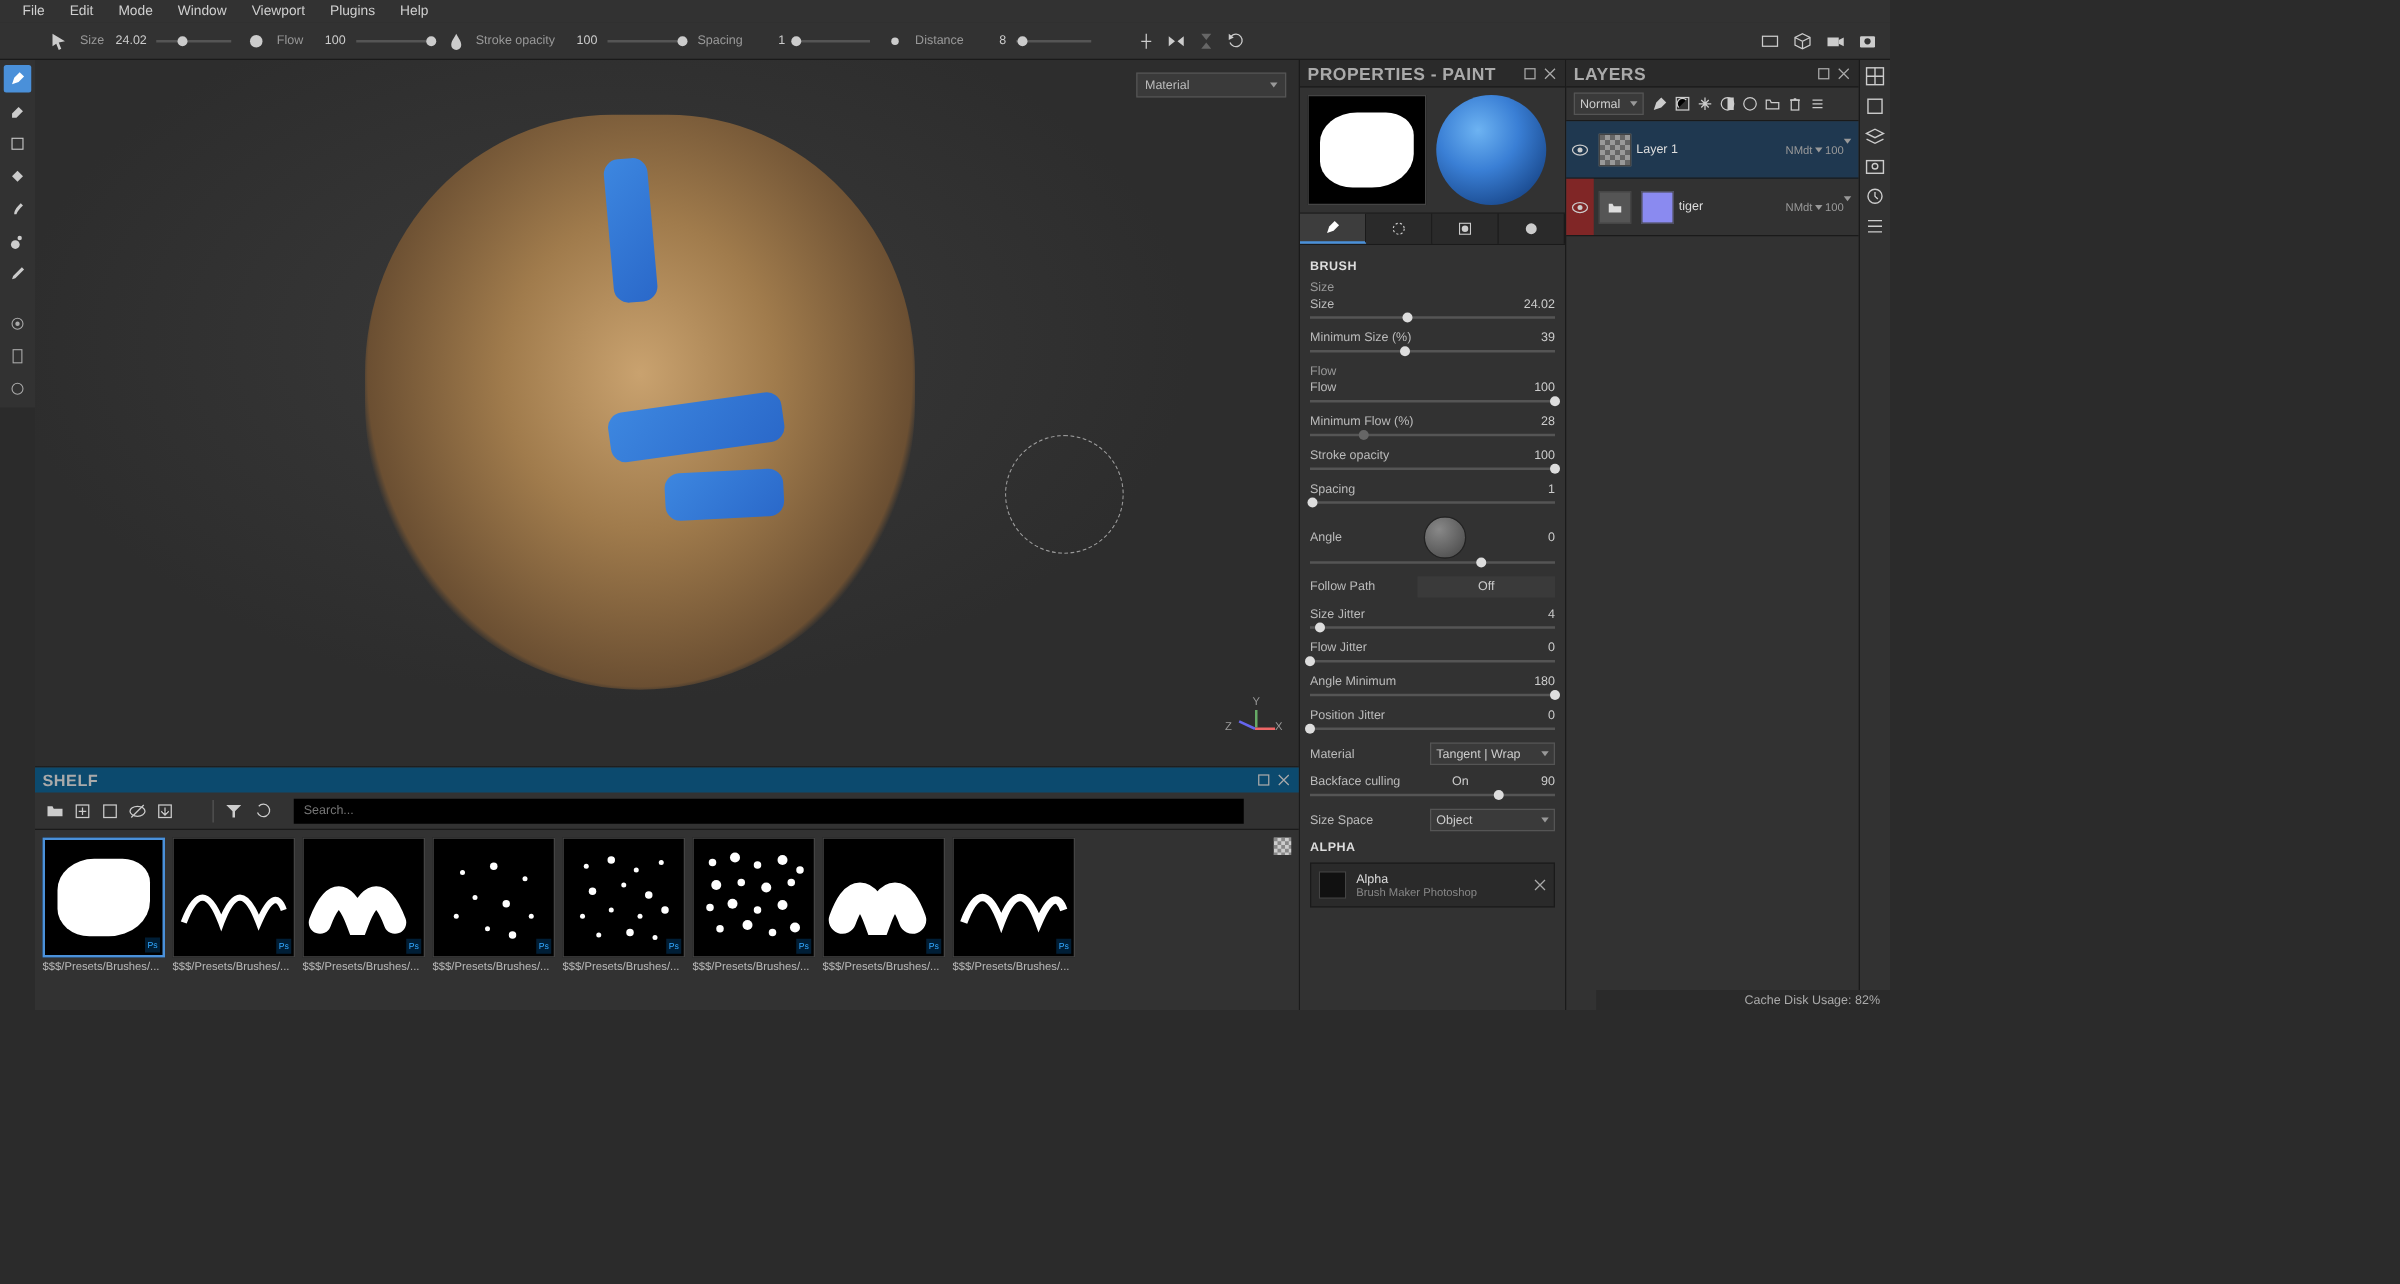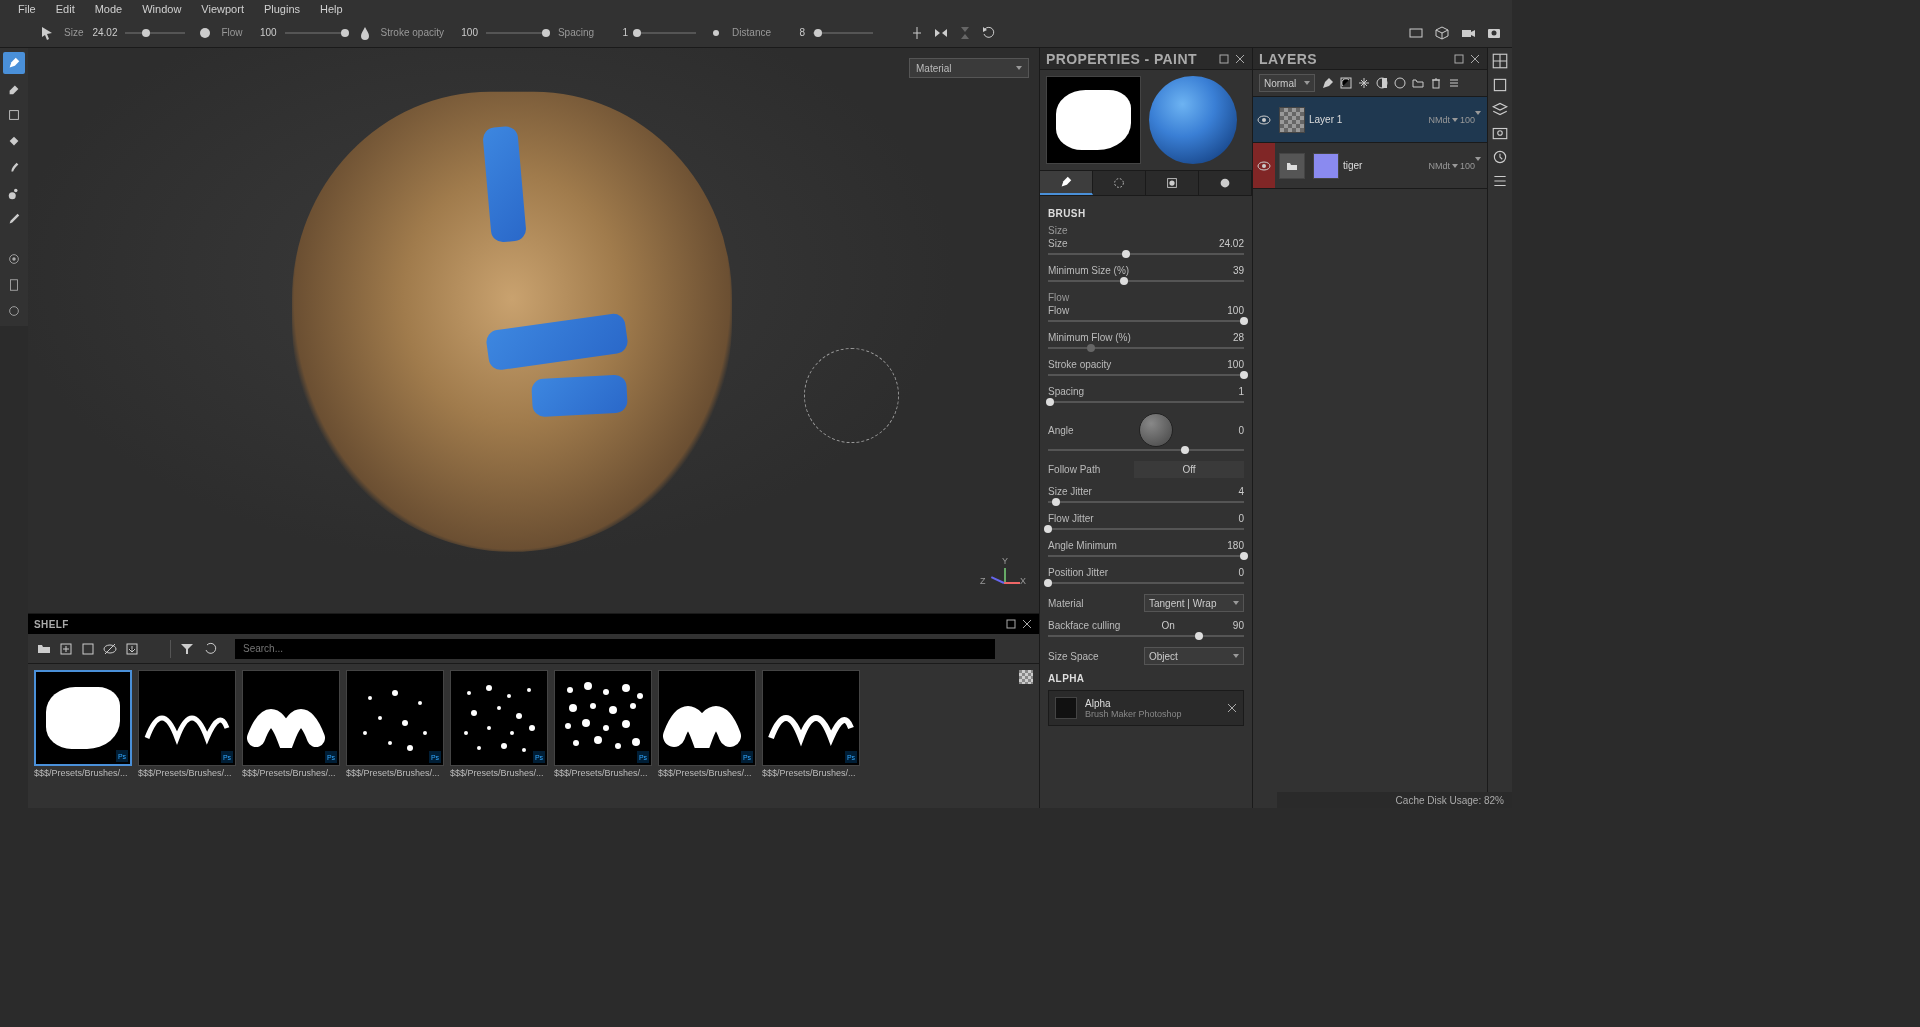--- a/index.html
+++ b/index.html
@@ -96,7 +96,7 @@
 
 
 .shelf { position: absolute; left: 28px; bottom: 0; right: 473px; height: 195px; background: #323232; border-top: 1px solid #1a1a1a; display: flex; flex-direction: column; }
-.shelf-header { height: 20px; background: #000000; display: flex; align-items: center; justify-content: space-between; padding: 0 6px; font-size: 10px; color: #aaa; }
+.shelf-header { height: 20px; background: #0c4a6e; display: flex; align-items: center; justify-content: space-between; padding: 0 6px; font-size: 13px; color: #aaa; }
 .shelf-toolbar { display: flex; align-items: center; padding: 4px 8px 4px 34px; gap: 8px; border-bottom: 1px solid #1a1a1a; height: 30px; }
 .shelf-toolbar-icons { display: flex; gap: 6px; position: absolute; left: 8px; }
 .shelf-ticon { width: 16px; height: 16px; color: #ccc; }

